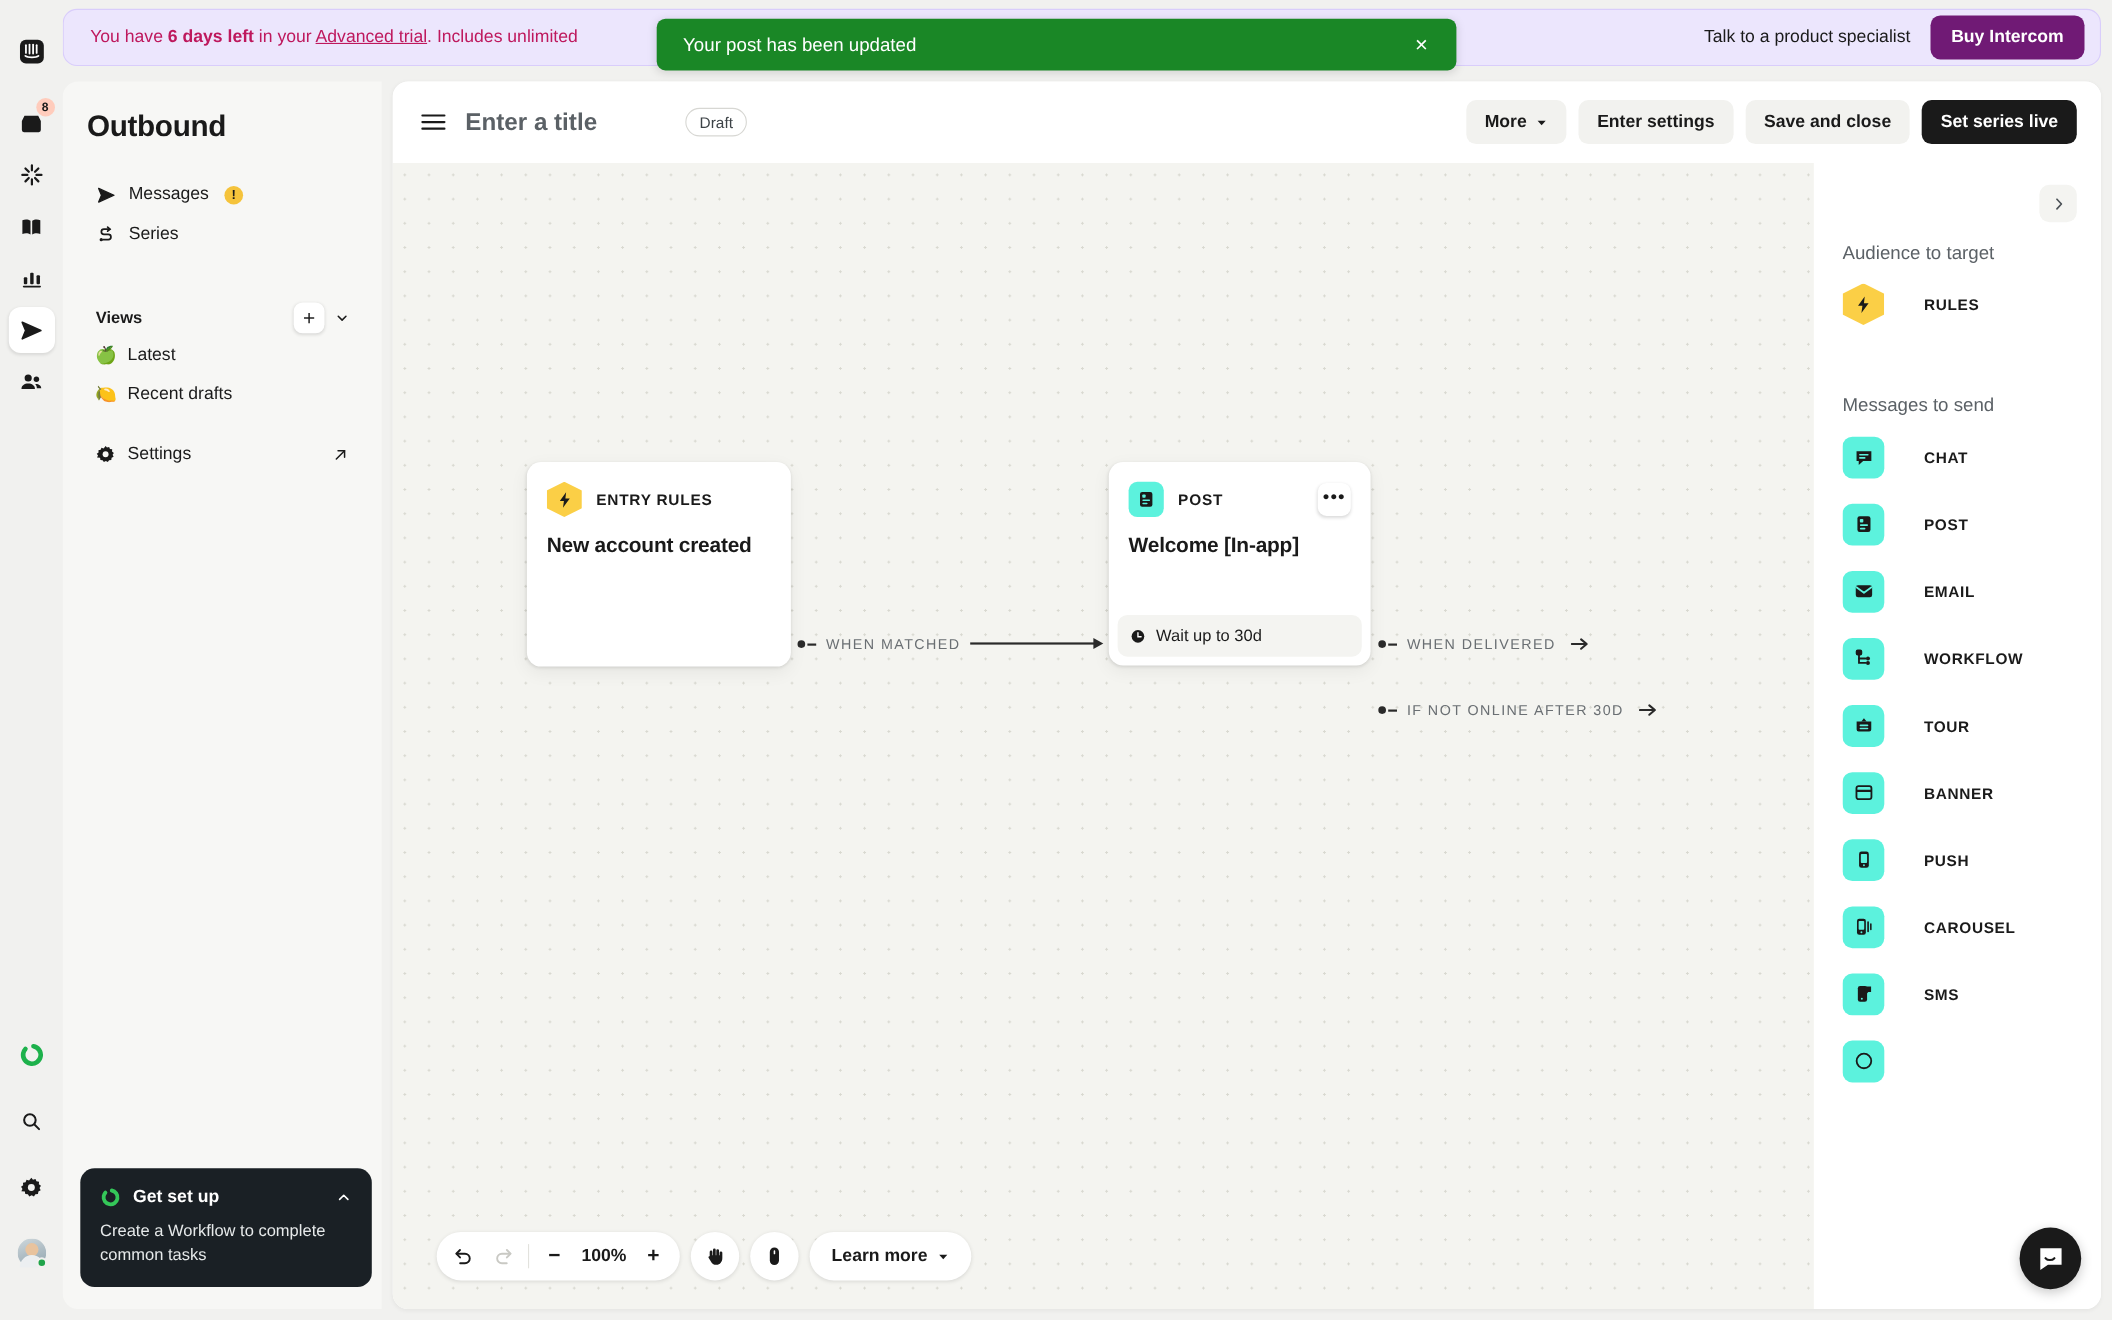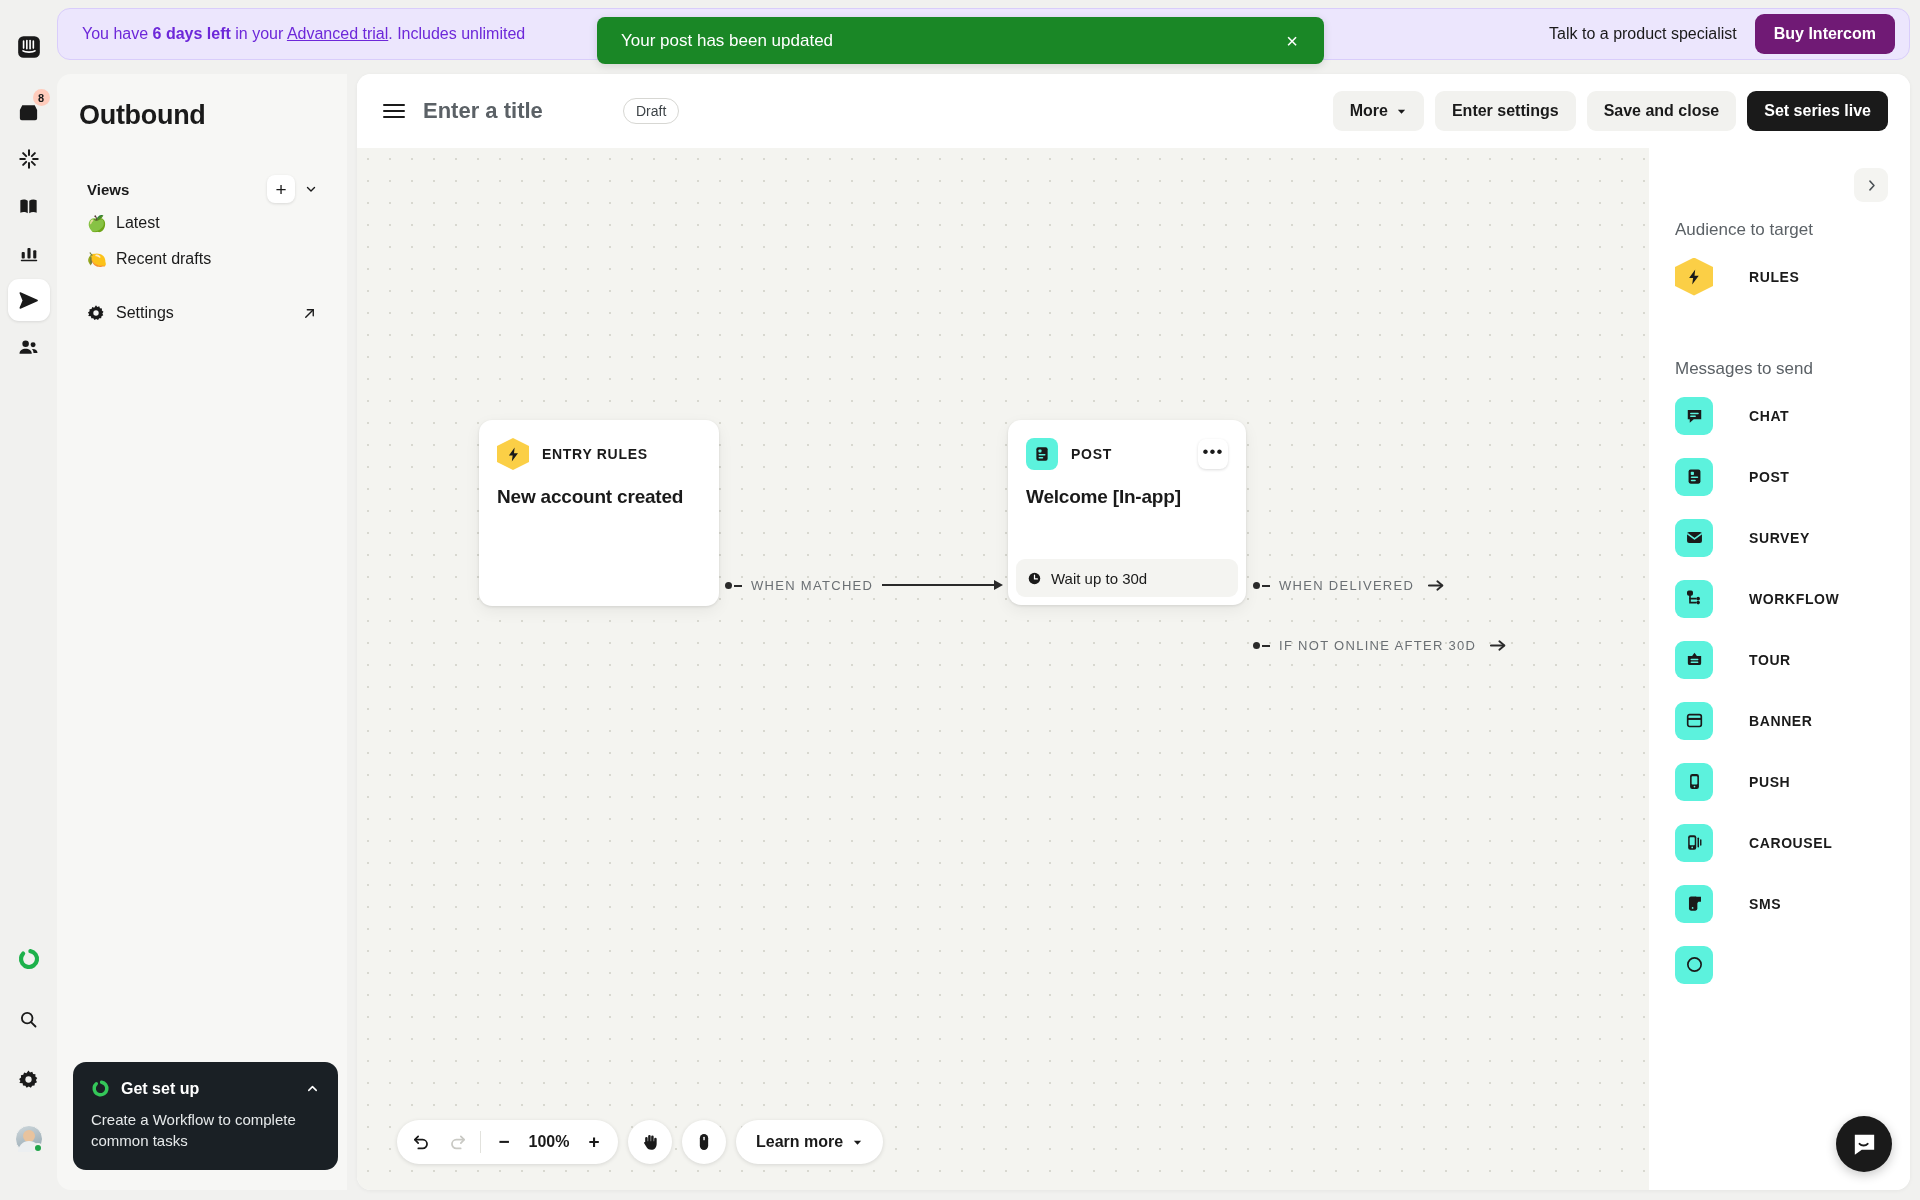--- a/index.html
+++ b/index.html
@@ -72,7 +72,7 @@
     padding: 0 14px 0 24px;
     z-index: 8;
   }
-  #trial-text { font-size: 16px; color: #6d28d9; white-space: nowrap; }
+  #trial-text { font-size: 16px; color: #be185d; white-space: nowrap; }
   #trial-text b { font-weight: 700; }
   #trial-text u { text-decoration: underline; }
   #banner-right {

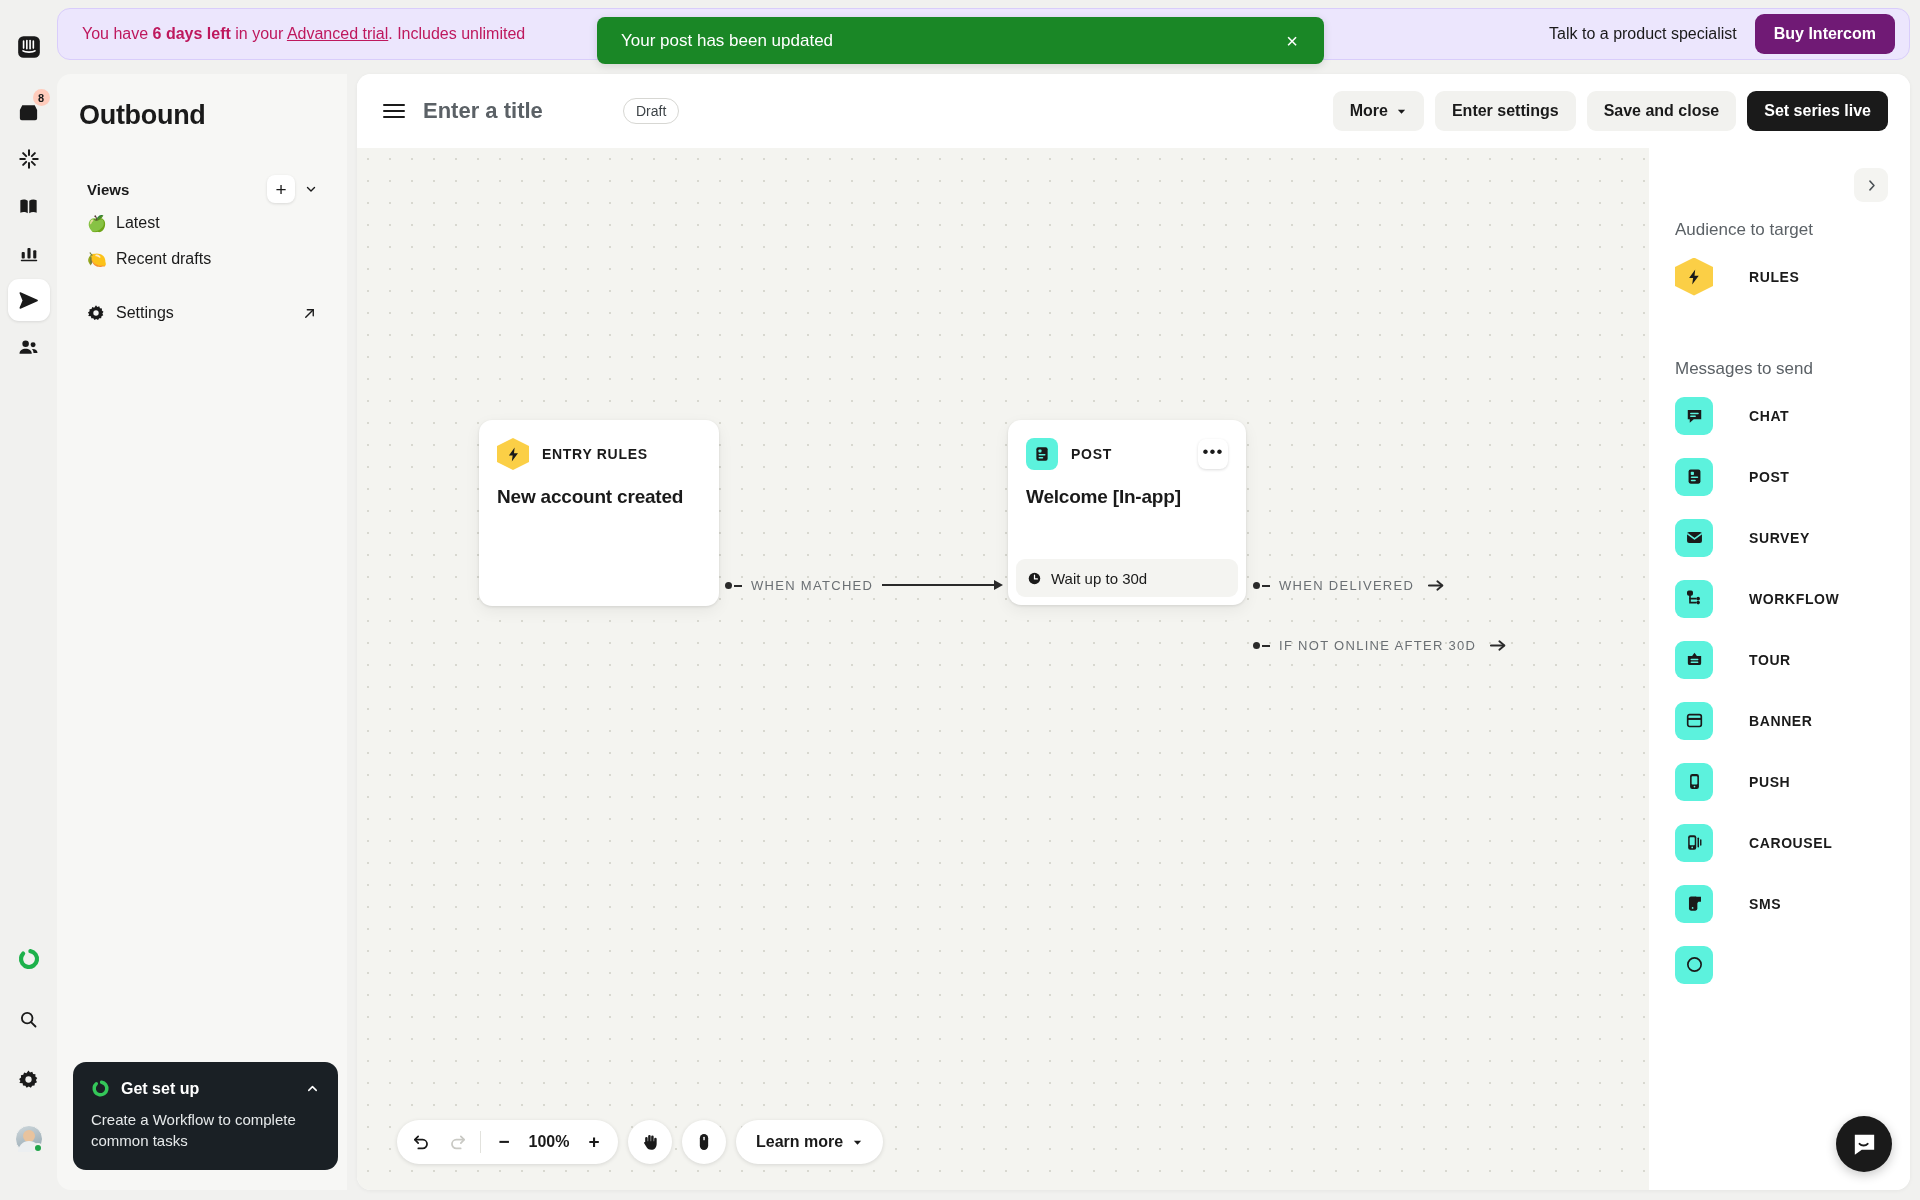--- a/index.html
+++ b/index.html
@@ -460,6 +460,28 @@
 <div id="outbound-sidebar">
   <div id="outbound-title">Outbound</div>
 
+  <div class="side-group">
+    <div class="side-item">
+      <span>
+        <svg width="19" height="19" viewBox="0 0 24 24" fill="#1a1a1a">
+            <path d="M3.4 4.2 21 12 3.4 19.8 6.6 12 Z" stroke="#1a1a1a" stroke-width="1.5" stroke-linejoin="round"></path>
+            <line x1="6.6" y1="12" x2="14" y2="12" stroke="#1a1a1a" stroke-width="1.5"></line>
+          </svg>
+      </span>
+      <span>Messages</span>
+      <span class="side-warn">!</span>
+    </div>
+    <div class="side-item">
+      <span>
+        <svg width="19" height="19" viewBox="0 0 24 24" fill="none" stroke="#1a1a1a" stroke-width="2" stroke-linecap="round">
+            <path d="M16 5.5H9.5a3 3 0 0 0 0 6h5a3 3 0 0 1 0 6H8.5"></path>
+            <path d="M13.7 3.2 16.4 5.5 13.7 7.8"></path>
+            <circle cx="6.4" cy="17.5" r="1.9" fill="#1a1a1a" stroke="none"></circle>
+          </svg>
+      </span>
+      <span>Series</span>
+    </div>
+  </div>
 
   <div class="views-header">
     <span class="views-label">Views</span>

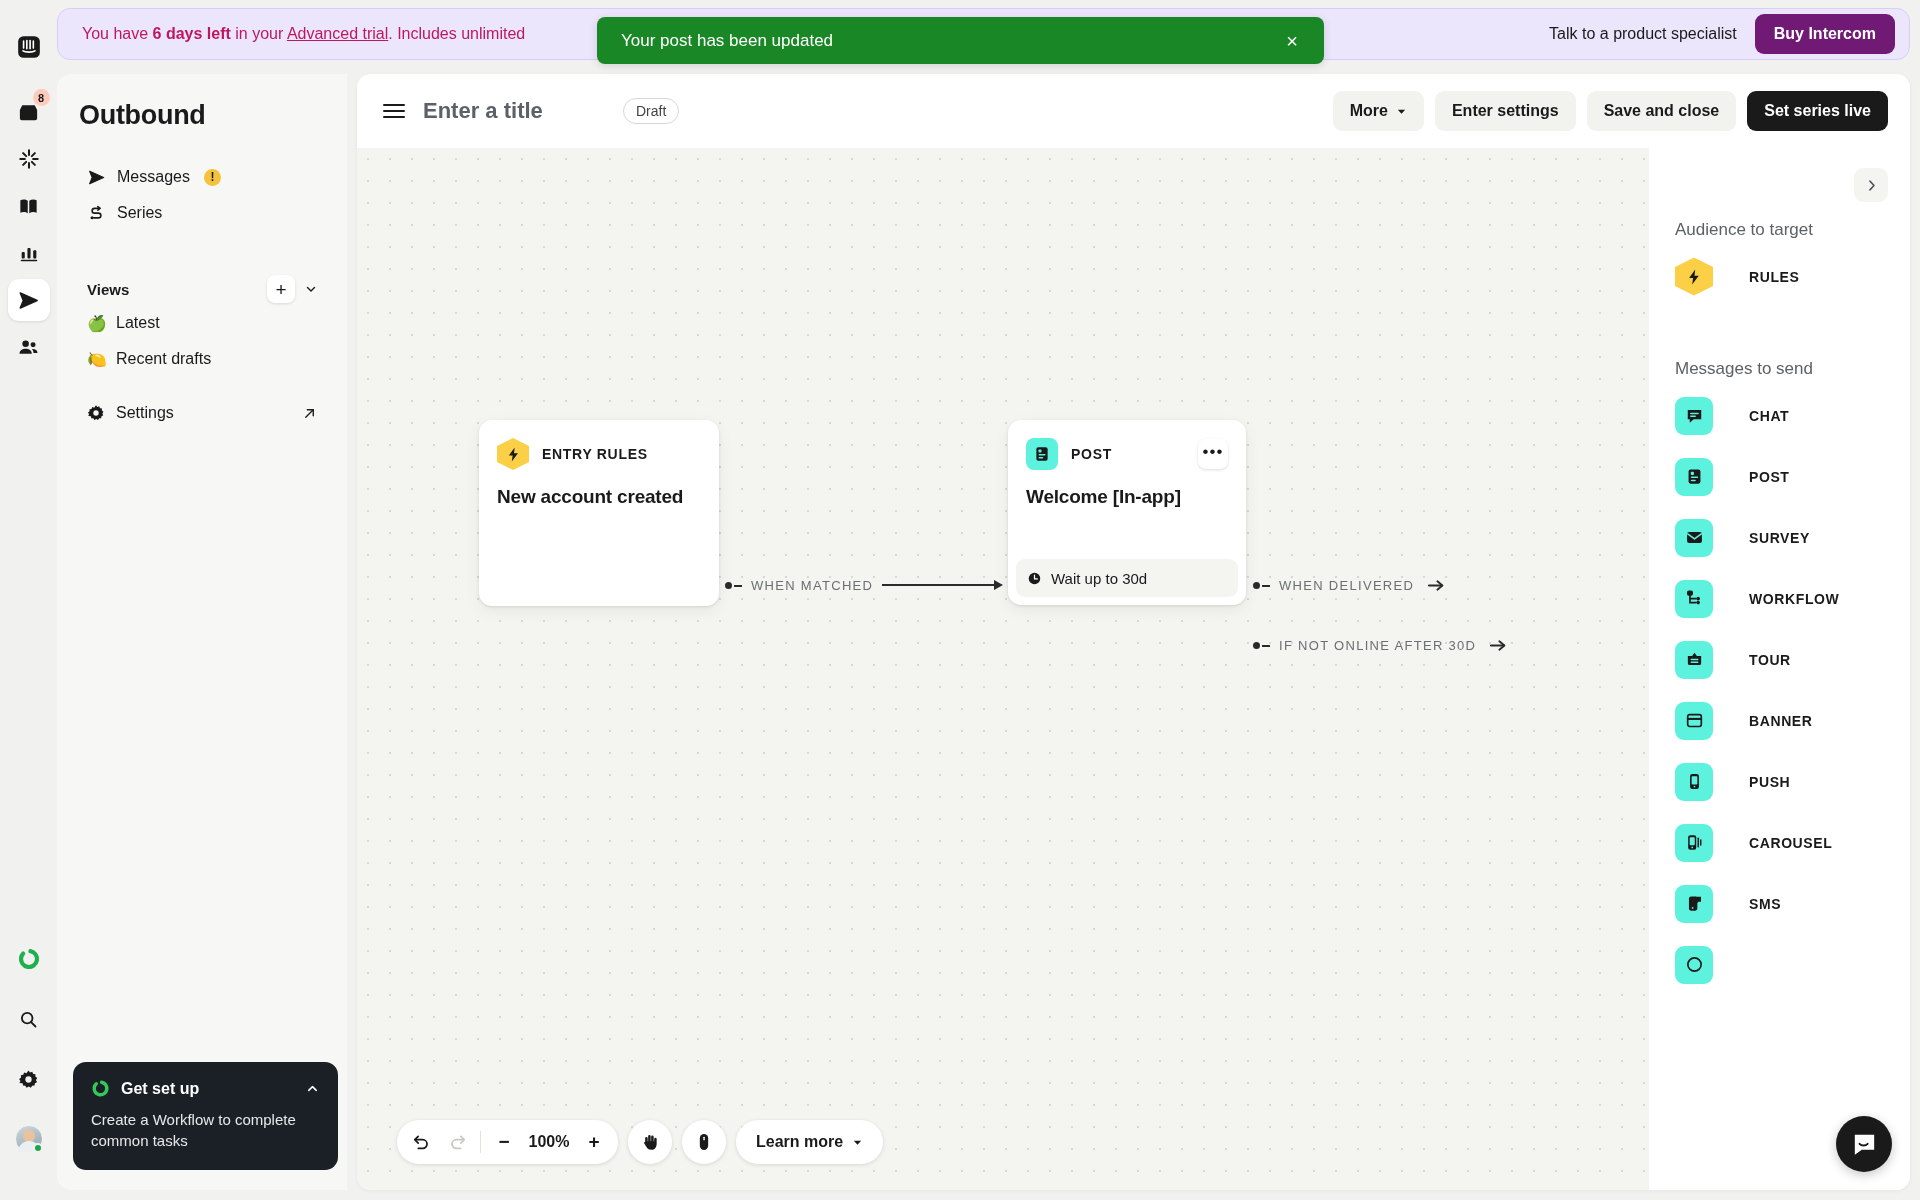--- a/index.html
+++ b/index.html
@@ -732,7 +732,7 @@
               <path d="M3.4 7.4 12 13.8l8.6-6.4" stroke="#5cf2dd" stroke-width="2" fill="none" stroke-linecap="round" stroke-linejoin="round"></path>
             </svg>
         </span>
-        <span class="rp-label">SURVEY</span>
+        <span class="rp-label">EMAIL</span>
       </div>
 
       <div class="rp-item">

